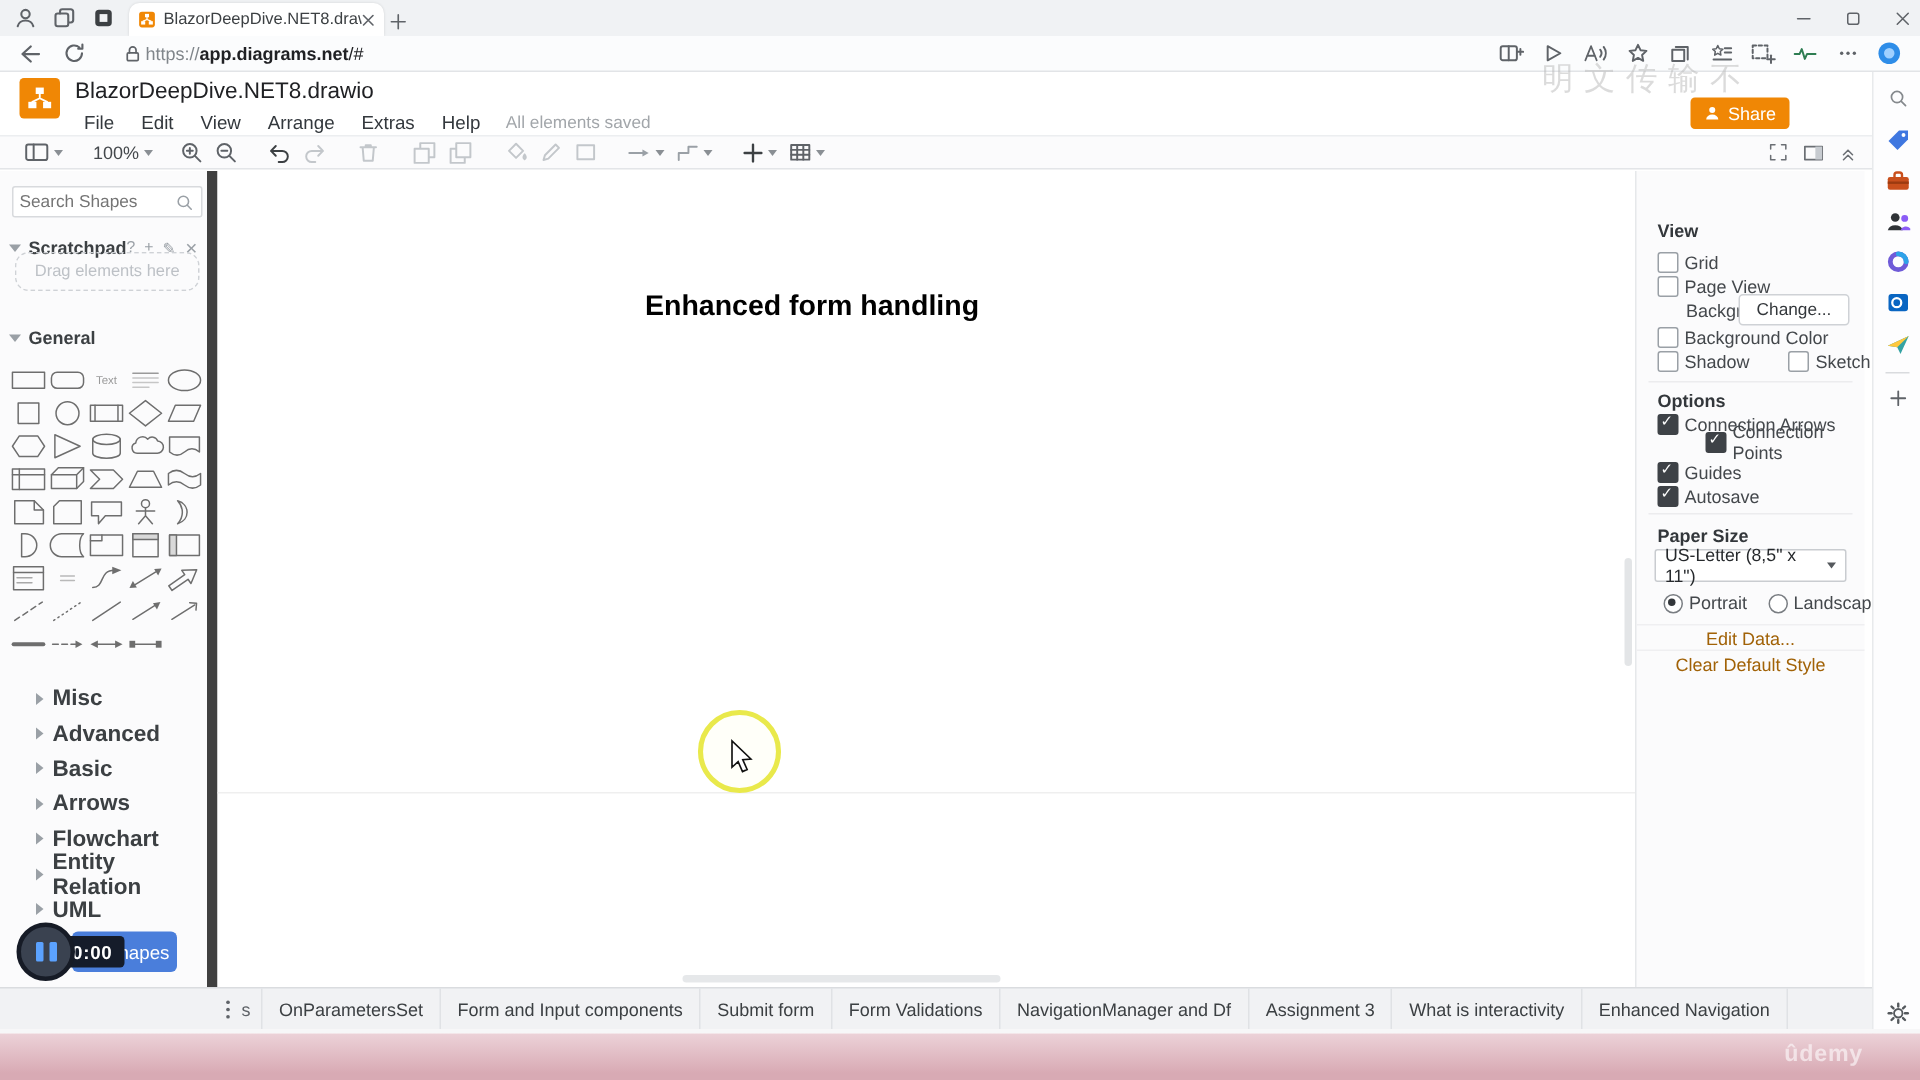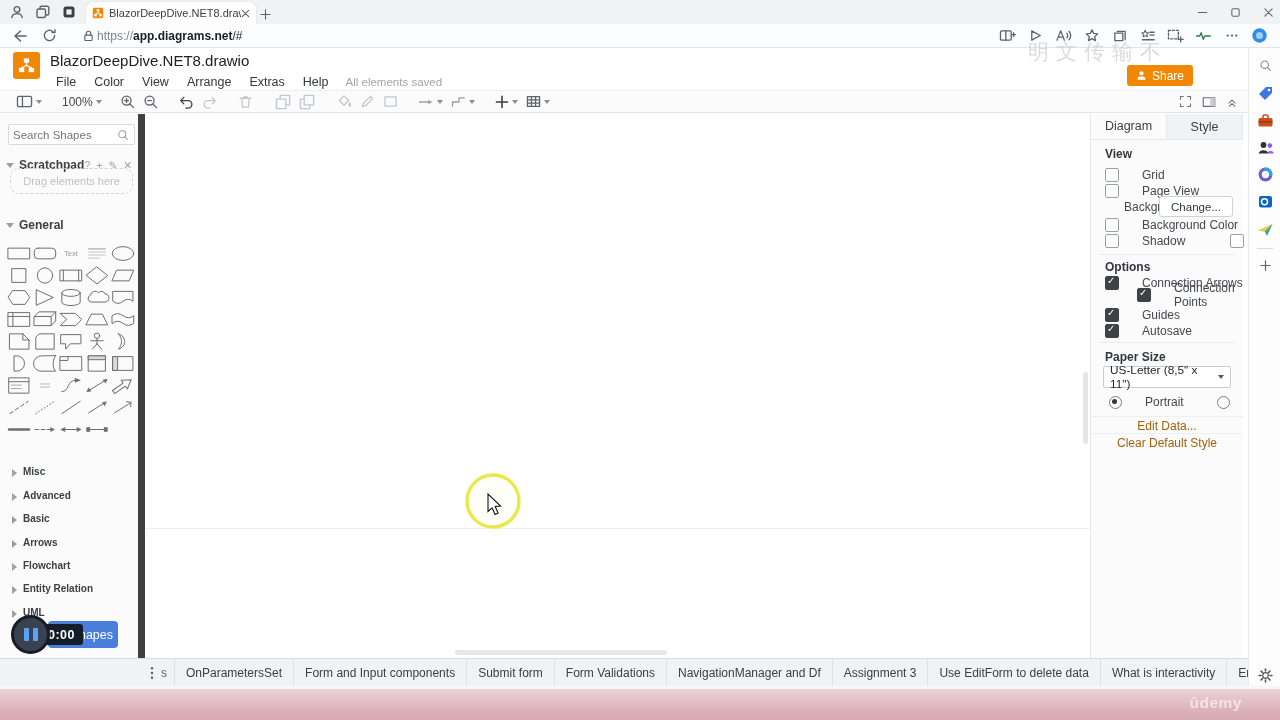--- a/index.html
+++ b/index.html
@@ -281,7 +281,7 @@
     <div id="menubar">
       <span id="menu-items" style="display:flex">
           <span class="menu-item">File</span>
-          <span class="menu-item">Color</span>
+          <span class="menu-item">Edit</span>
           <span class="menu-item">View</span>
           <span class="menu-item">Arrange</span>
           <span class="menu-item">Extras</span>

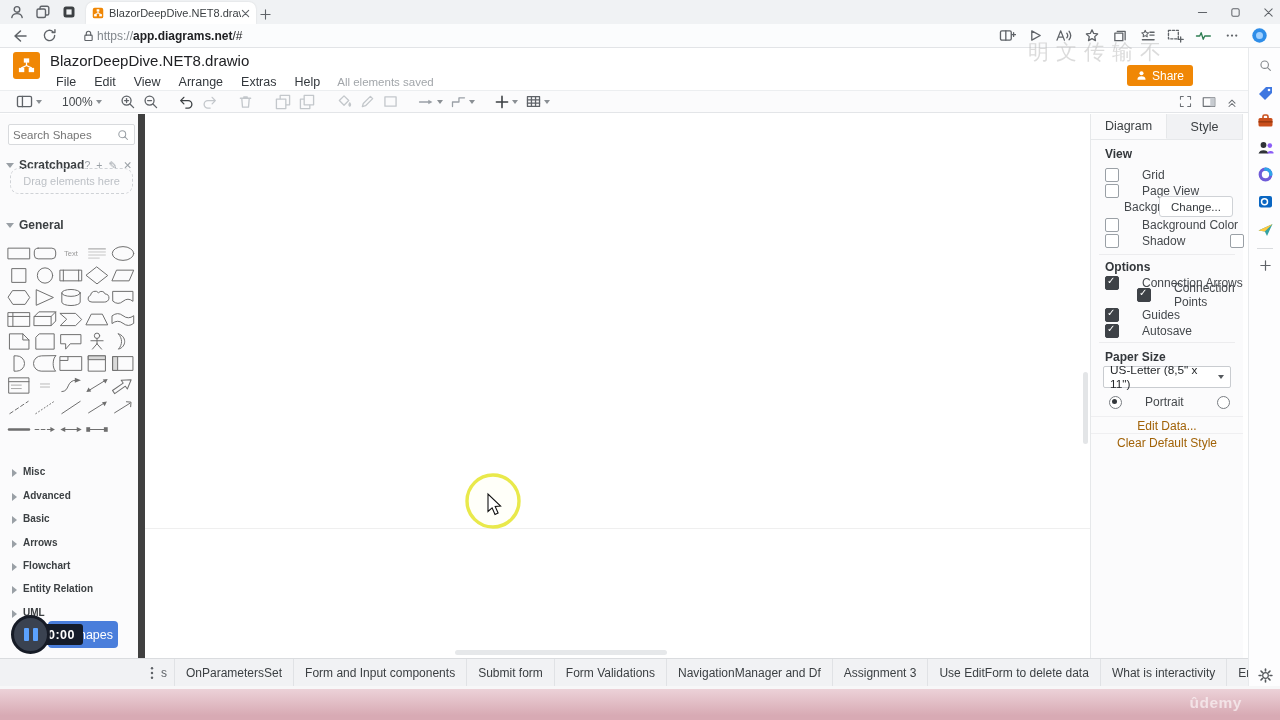--- a/index.html
+++ b/index.html
@@ -772,10 +772,6 @@
   </div>
 
   <div id="formatpanel">
-    <div class="fp-tabs">
-      <div class="fp-tab active">Diagram</div>
-      <div class="fp-tab">Style</div>
-    </div>
     <div class="fp-heading" style="top:33px">View</div>
     <div class="fp-row" style="top:54px">
       <span class="cb"></span>

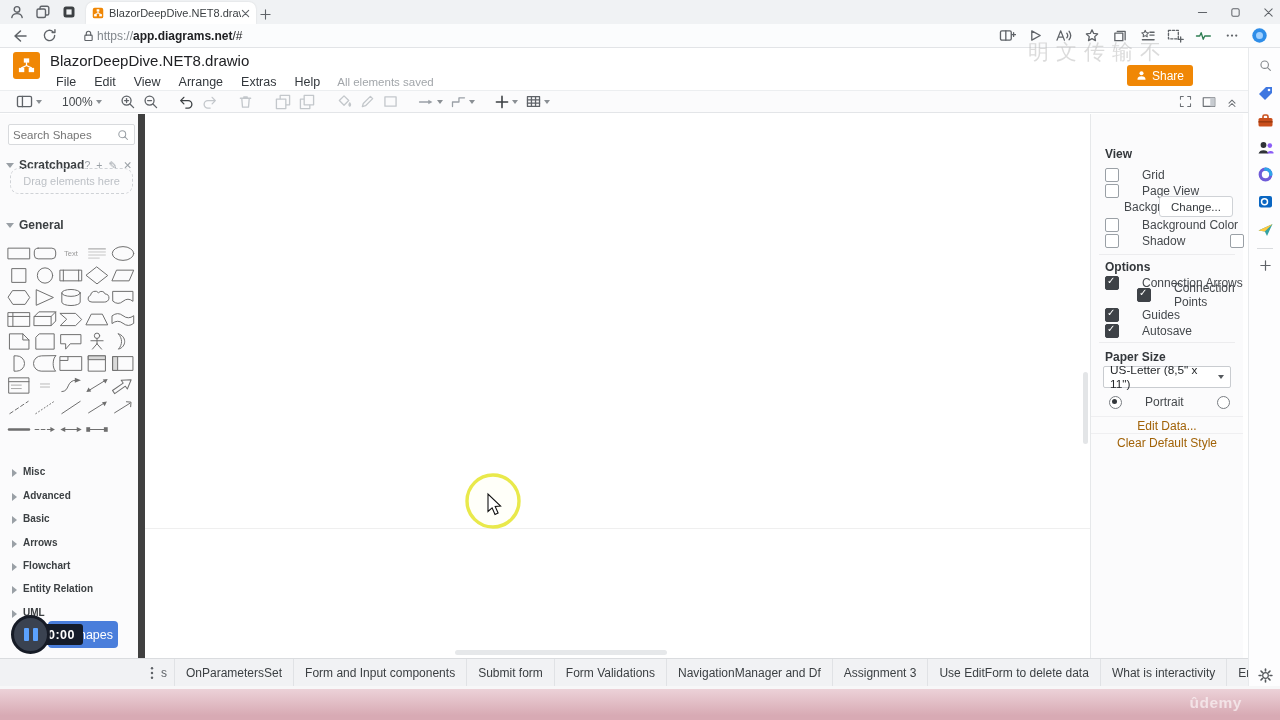--- a/index.html
+++ b/index.html
@@ -84,7 +84,7 @@
   .fp-tab{flex:1;display:flex;align-items:center;justify-content:center;font-size:12.5px;color:#3c4043;background:#f1f2f4;border-right:1px solid #e6e8ea;box-sizing:border-box}
   .fp-tab.active{background:#fbfbfc;border-bottom:1px solid #fbfbfc;border-right:1px solid #e6e8ea}
   .fp-heading{position:absolute;left:14px;font-weight:bold;color:#33373b}
-  .fp-row{position:absolute;left:14px;display:flex;align-items:center;gap:23px}
+  .fp-row{position:absolute;left:14px;display:flex;align-items:center;gap:4px}
   .cb{width:12px;height:12px;border:1px solid #9aa0a6;border-radius:2px;background:#fff;position:relative;flex:0 0 auto}
   .cb.checked{background:#3e4247;border-color:#3e4247}
   .cb.checked::after{content:"✓";position:absolute;left:1px;top:-2px;color:#fff;font-size:10px}

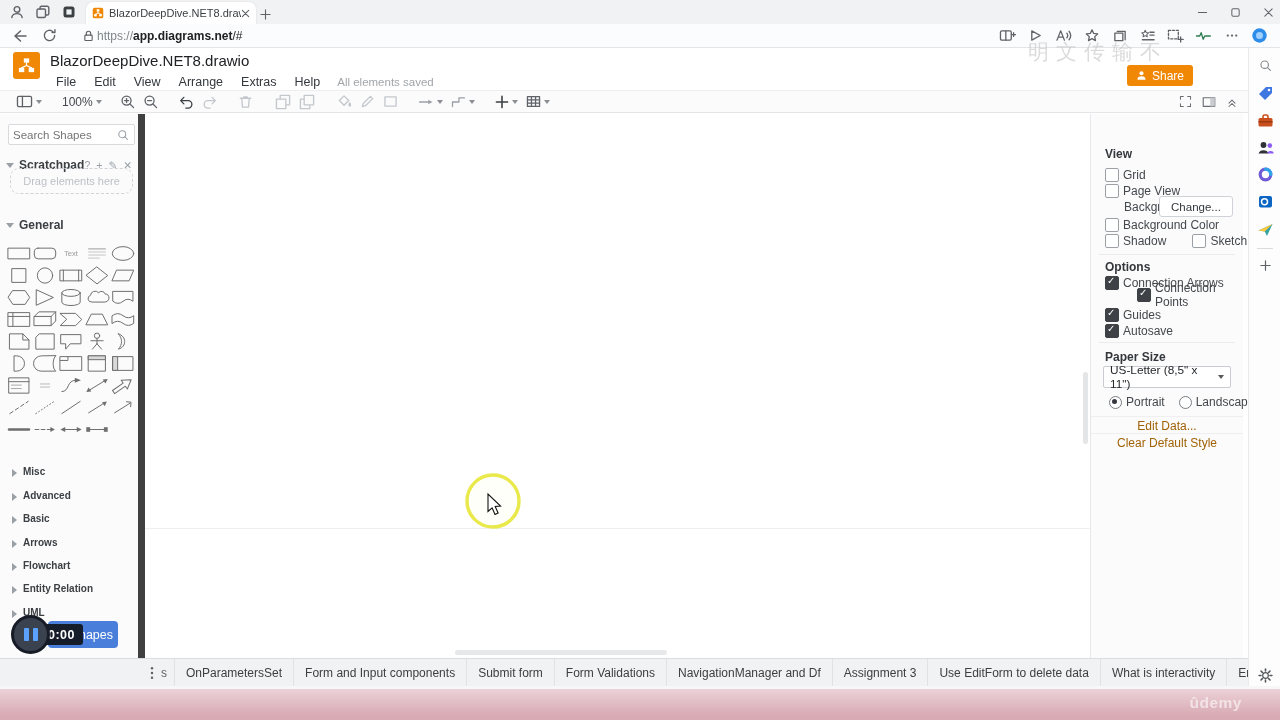--- a/index.html
+++ b/index.html
@@ -761,6 +761,7 @@
 
   <div id="canvas">
     <div id="page-line"></div>
+    <div id="canvas-heading">Enhanced form handling</div>
     <div id="vscroll"></div>
     <div id="hscroll"></div>
     <div id="cursor-hl">

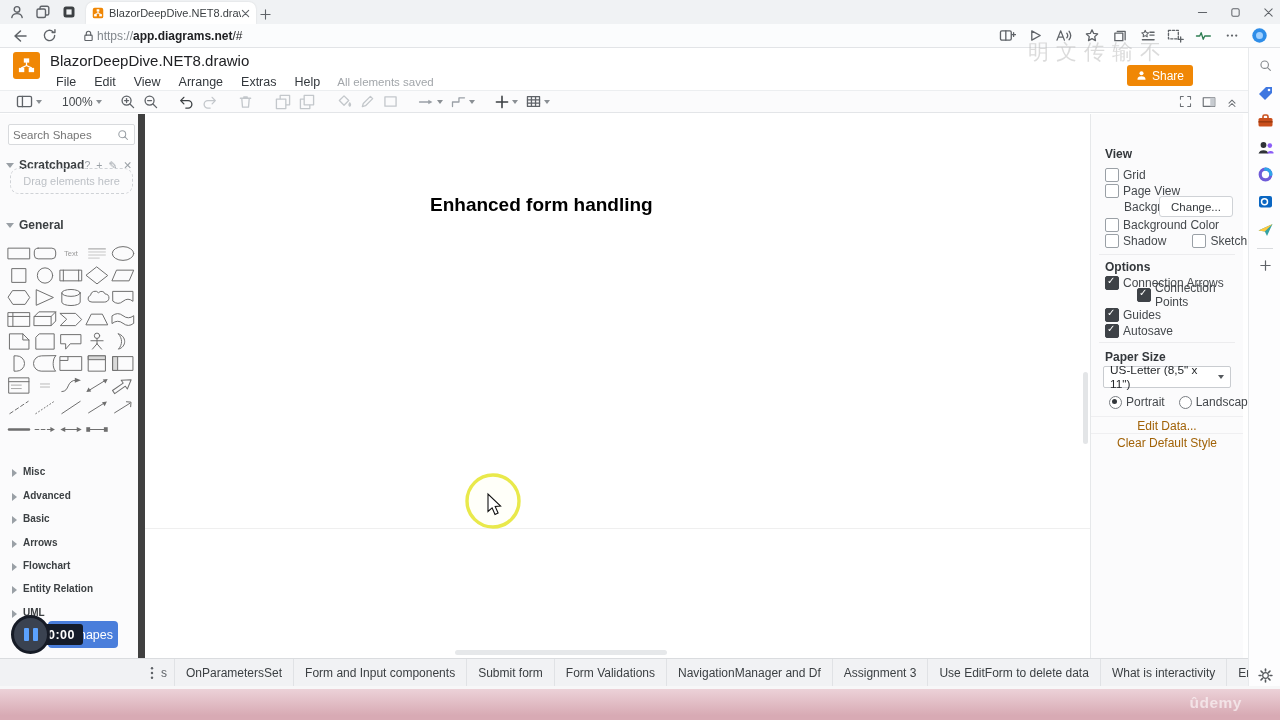--- a/index.html
+++ b/index.html
@@ -59,7 +59,7 @@
   #shapegrid{position:absolute;left:6px;top:128px;display:grid;grid-template-columns:repeat(5,26px);grid-auto-rows:22px;align-items:center;justify-items:center}
   .shape-cell{width:26px;height:22px;display:flex;align-items:center;justify-content:center}
   #sections{position:absolute;left:0;top:340px;width:100%}
-  .side-section{height:23.4px;display:flex;align-items:flex-end;padding-left:12px;font-size:10px;font-weight:bold;color:#3c4043}
+  .side-section{height:23.4px;display:flex;align-items:center;padding-left:24px;font-size:15px;font-weight:bold;color:#3c4043}
 
   
   #more-shapes{position:absolute;left:48px;top:621px;width:70px;height:27px;background:var(--msblue,#4a7edb);border-radius:4px;

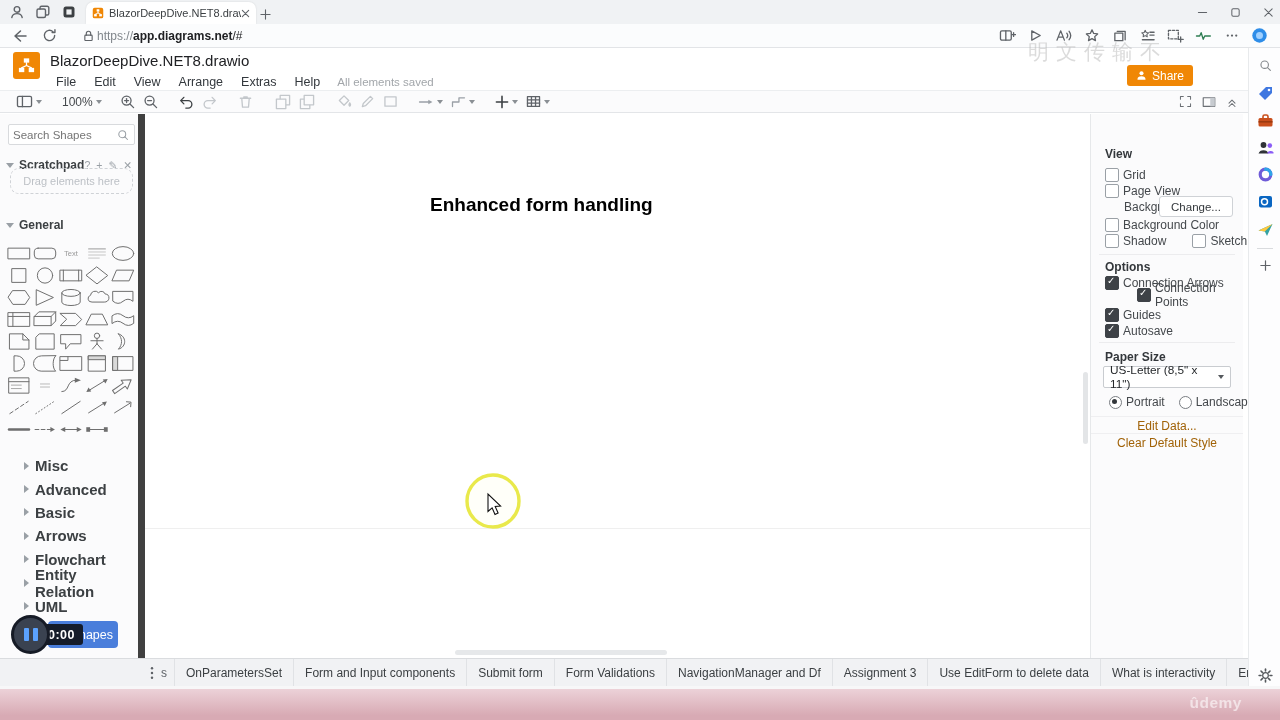--- a/index.html
+++ b/index.html
@@ -850,7 +850,6 @@
         <div class="ptab">Form Validations</div>
         <div class="ptab">NavigationManager and Df</div>
         <div class="ptab">Assignment 3</div>
-        <div class="ptab">Use EditForm to delete data</div>
         <div class="ptab">What is interactivity</div>
         <div class="ptab">Enhanced Navigation</div>
       </span>

